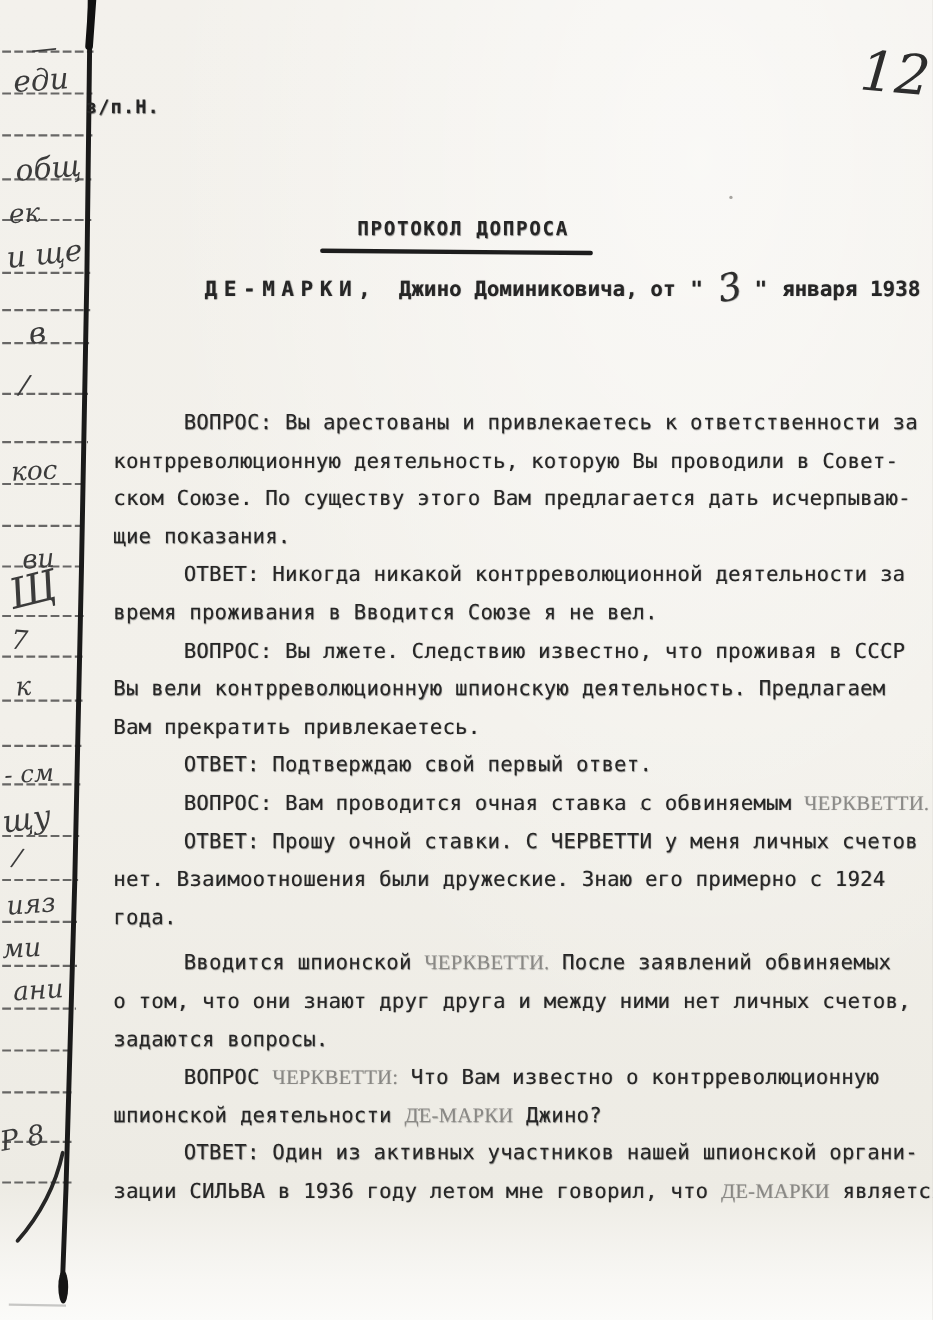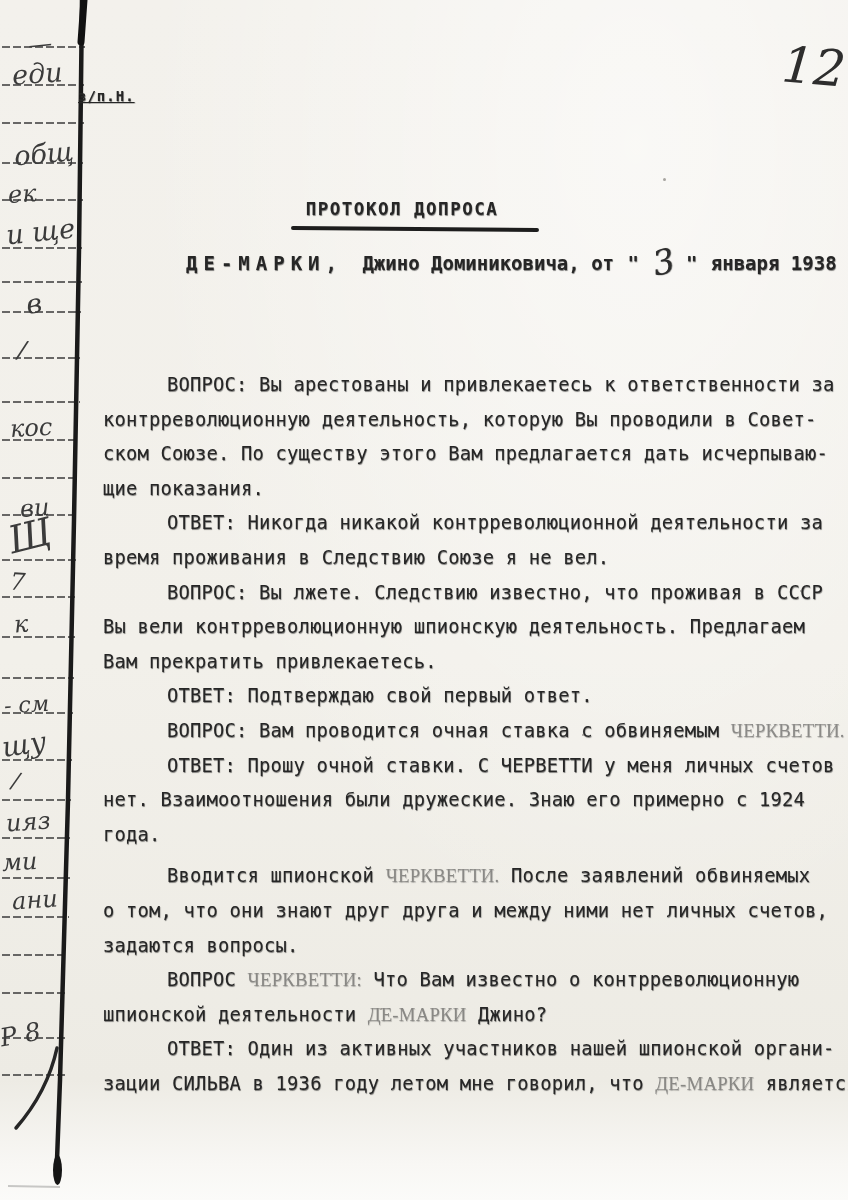--- a/index.html
+++ b/index.html
@@ -19,7 +19,7 @@
   }
   .margin-note {
     position:absolute; left:78px; top:88px;
-    font-size:14px; letter-spacing:1px; font-weight:bold;text-decoration:underline;
+    font-size:17px; letter-spacing:1px; font-weight:bold;
   }
   .doc-title {
     position:absolute; left:277px; top:199px; width:250px;

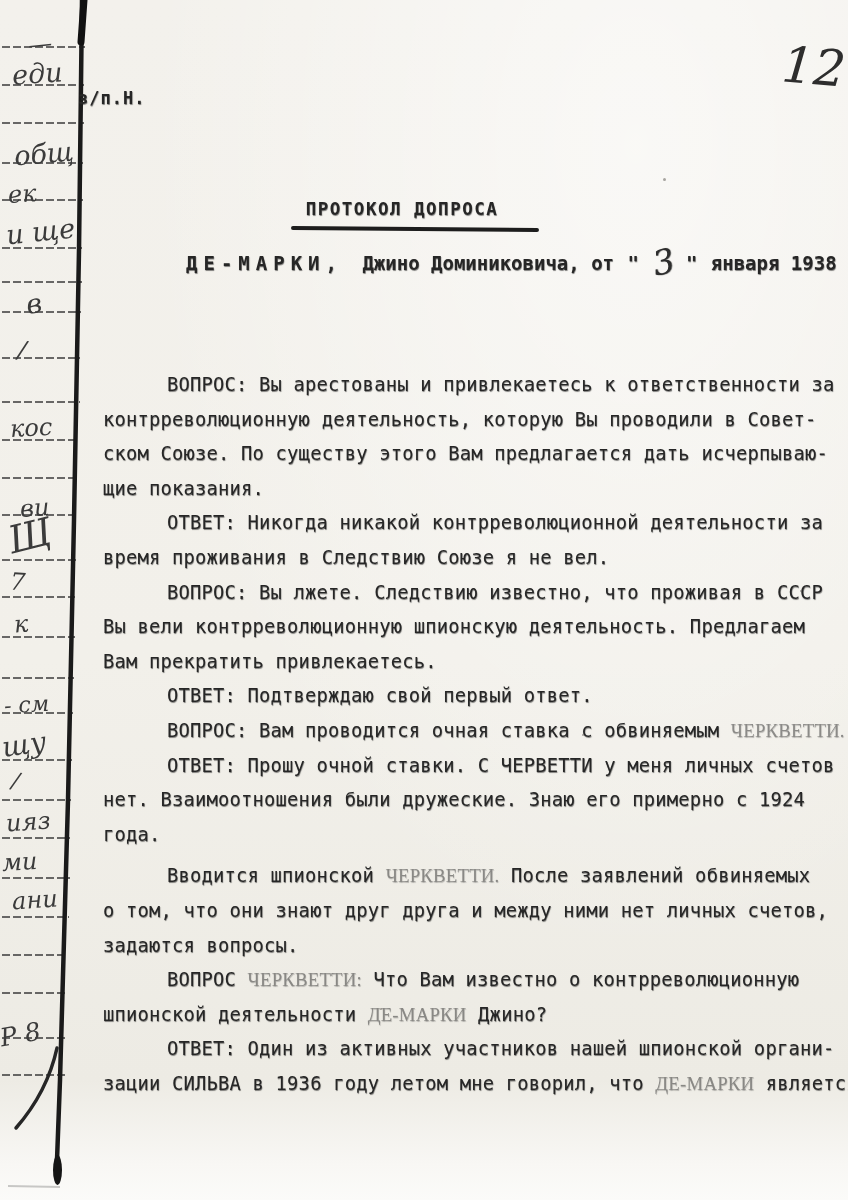--- a/index.html
+++ b/index.html
@@ -22,7 +22,7 @@
     font-size:17px; letter-spacing:1px; font-weight:bold;
   }
   .doc-title {
-    position:absolute; left:277px; top:199px; width:250px;
+    position:absolute; left:296px; top:199px; width:250px;
     text-align:center; font-size:17.5px; letter-spacing:1.5px; font-weight:bold;
     white-space:nowrap;
   }

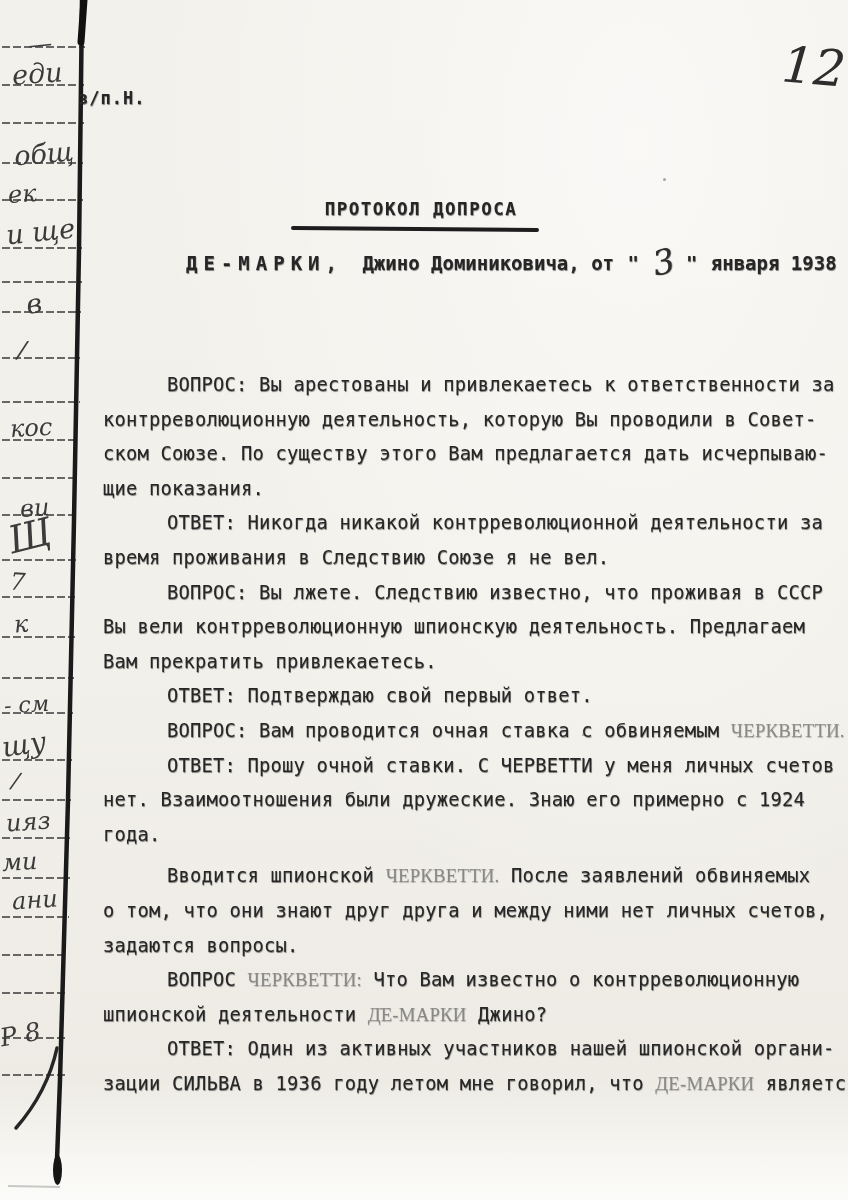--- a/index.html
+++ b/index.html
@@ -143,7 +143,7 @@
       <div class="line"><span>ском Союзе. По существу этого Вам предлагается дать исчерпываю-</span></div>
       <div class="line"><span>щие показания.</span></div>
       <div class="line indent"><span>ОТВЕТ: Никогда никакой контрреволюционной деятельности за</span></div>
-      <div class="line"><span>время проживания в Следствию Союзе я не вел.</span></div>
+      <div class="line"><span>время проживания в Вводится Союзе я не вел.</span></div>
       <div class="line indent"><span>ВОПРОС: Вы лжете. Следствию известно, что проживая в СССР</span></div>
       <div class="line"><span>Вы вели контрреволюционную шпионскую деятельность. Предлагаем</span></div>
       <div class="line"><span>Вам прекратить привлекаетесь.</span></div>

